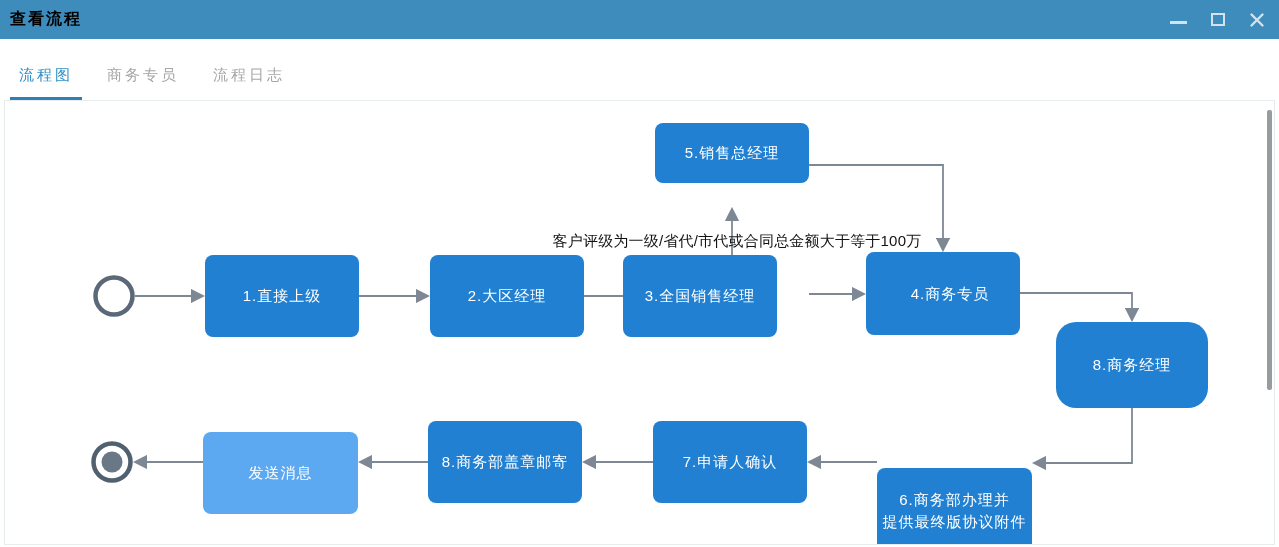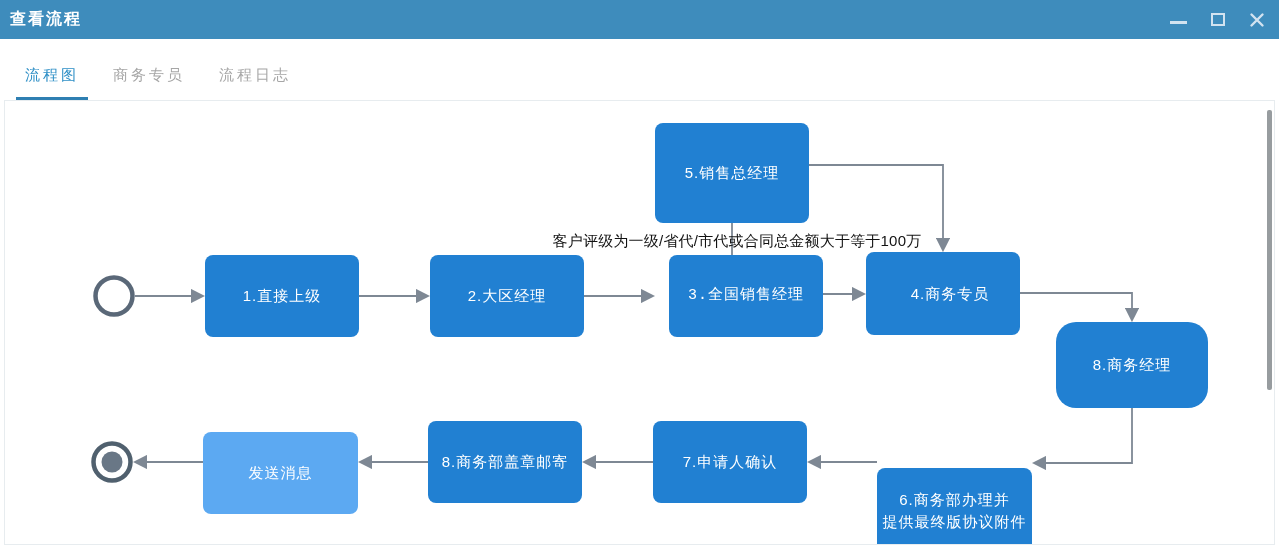--- a/index.html
+++ b/index.html
@@ -10,7 +10,7 @@
   
   .titlebar { height: 39px; background: #3E8CBC; display: flex; align-items: center;
     padding: 0 14px 0 10px; }
-  .titlebar .title { color: #ffffff; font-size: 16px; font-weight: bold; letter-spacing: 2px; }
+  .titlebar .title { color: #000000; font-size: 16px; font-weight: bold; letter-spacing: 2px; }
   .win-controls { margin-left: auto; display: flex; align-items: center; gap: 24px; }
   .wc { display: inline-flex; align-items: center; justify-content: center; cursor: pointer; }
   .wc-min { width: 17px; height: 3px; background: #D2E3F0; margin-top: 6px; }

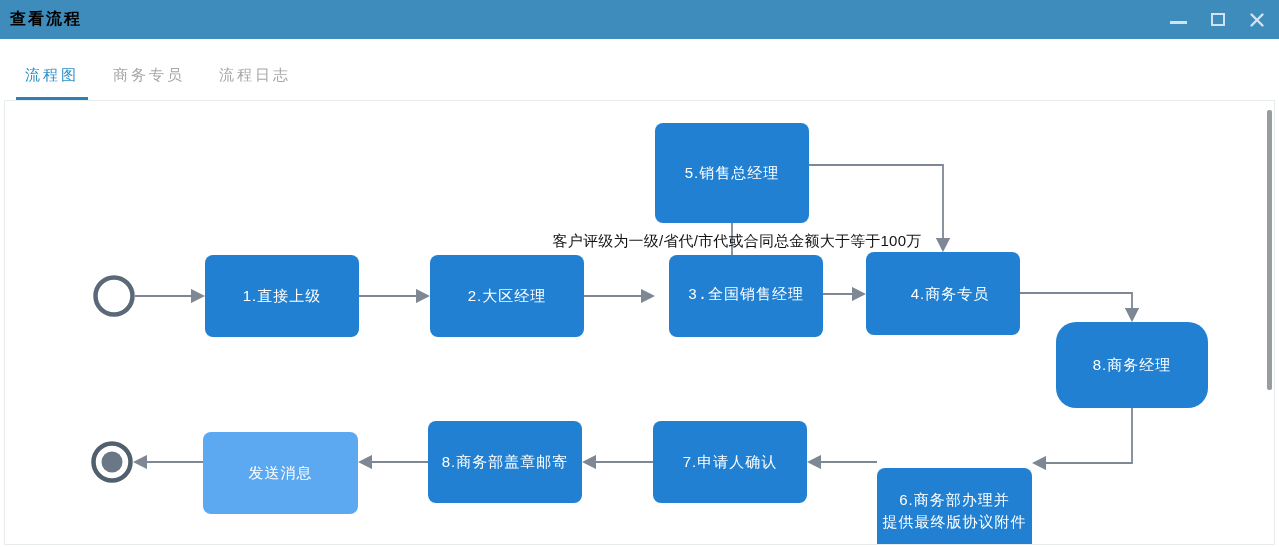--- a/index.html
+++ b/index.html
@@ -19,7 +19,7 @@
 
   
   .tabbar { height: 61px; display: flex; align-items: flex-end; gap: 16px;
-    padding-left: 16px; background: #fff; }
+    padding-left: 10px; background: #fff; }
   .tab { font-size: 15px; letter-spacing: 3px; color: #A6A6A6; padding: 0 9px 12px 9px;
     border-bottom: 3px solid transparent; cursor: pointer; }
   .tab.active { color: #2E8FC6; border-bottom-color: #2E7FB2; }

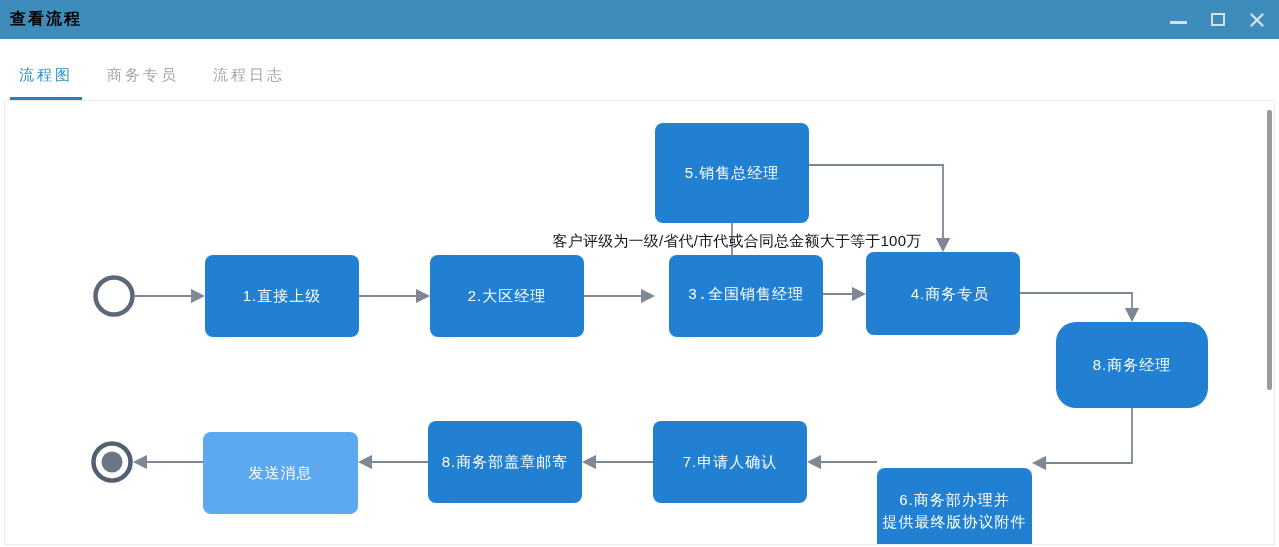--- a/index.html
+++ b/index.html
@@ -101,7 +101,7 @@
     <div class="node" style="left:200px; top:154px;">1.直接上级</div>
     <div class="node" style="left:425px; top:154px;">2.大区经理</div>
     <div class="node" style="left:664px; top:154px;font-family:Liberation Mono, monospace;">3.全国销售经理</div>
-    <div class="node" style="left:650px; top:22px; height:100px;">5.销售总经理</div>
+    <div class="node" style="left:650px; top:22px; height:60px;">5.销售总经理</div>
     <div class="node" style="left:861px; top:151px; height:83px;padding-left:14px;">4.商务专员</div>
     <div class="node" style="left:1051px; top:221px; width:152px; height:86px;border-radius:20px;">8.商务经理</div>
     <div class="node" style="left:872px; top:319px; width:155px; height:85px;margin-top:48px;">6.商务部办理并

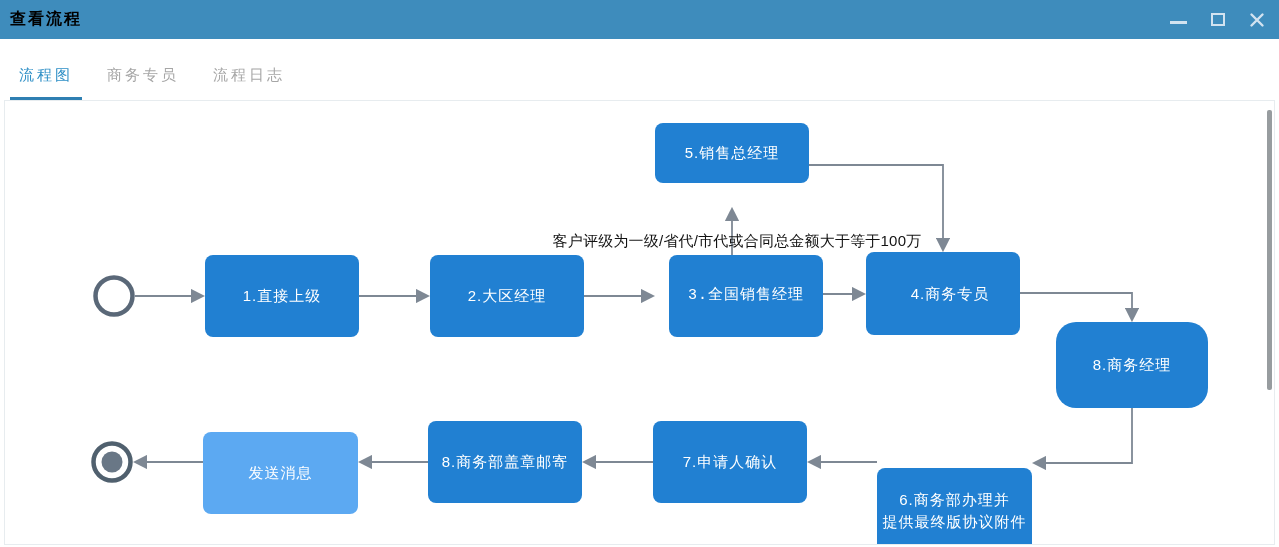--- a/index.html
+++ b/index.html
@@ -100,7 +100,7 @@
 
     <div class="node" style="left:200px; top:154px;">1.直接上级</div>
     <div class="node" style="left:425px; top:154px;">2.大区经理</div>
-    <div class="node" style="left:664px; top:154px;font-family:Liberation Mono, monospace;">3.全国销售经理</div>
+    <div class="node" style="left:618px; top:154px;">3.全国销售经理</div>
     <div class="node" style="left:650px; top:22px; height:60px;">5.销售总经理</div>
     <div class="node" style="left:861px; top:151px; height:83px;padding-left:14px;">4.商务专员</div>
     <div class="node" style="left:1051px; top:221px; width:152px; height:86px;border-radius:20px;">8.商务经理</div>

